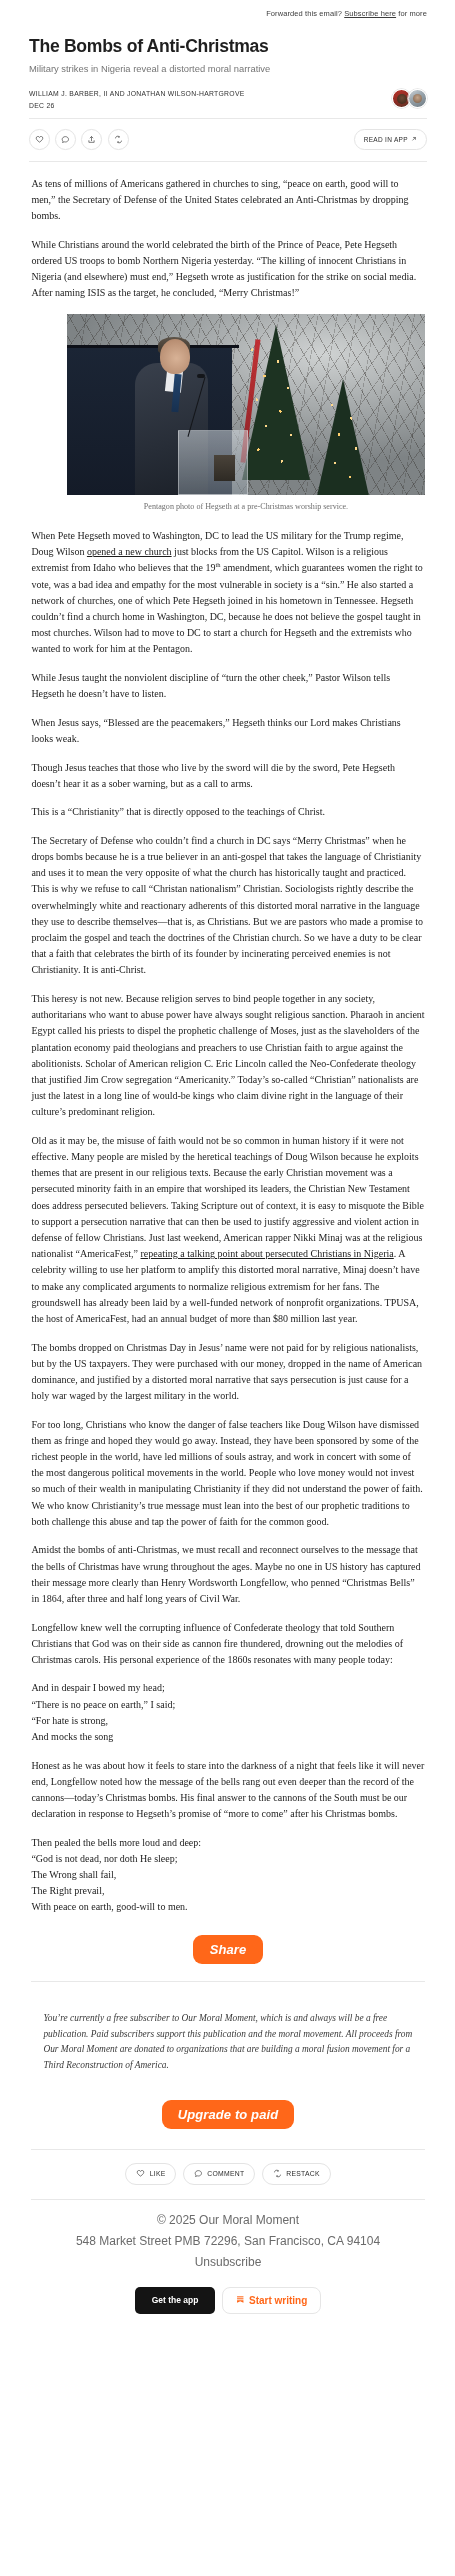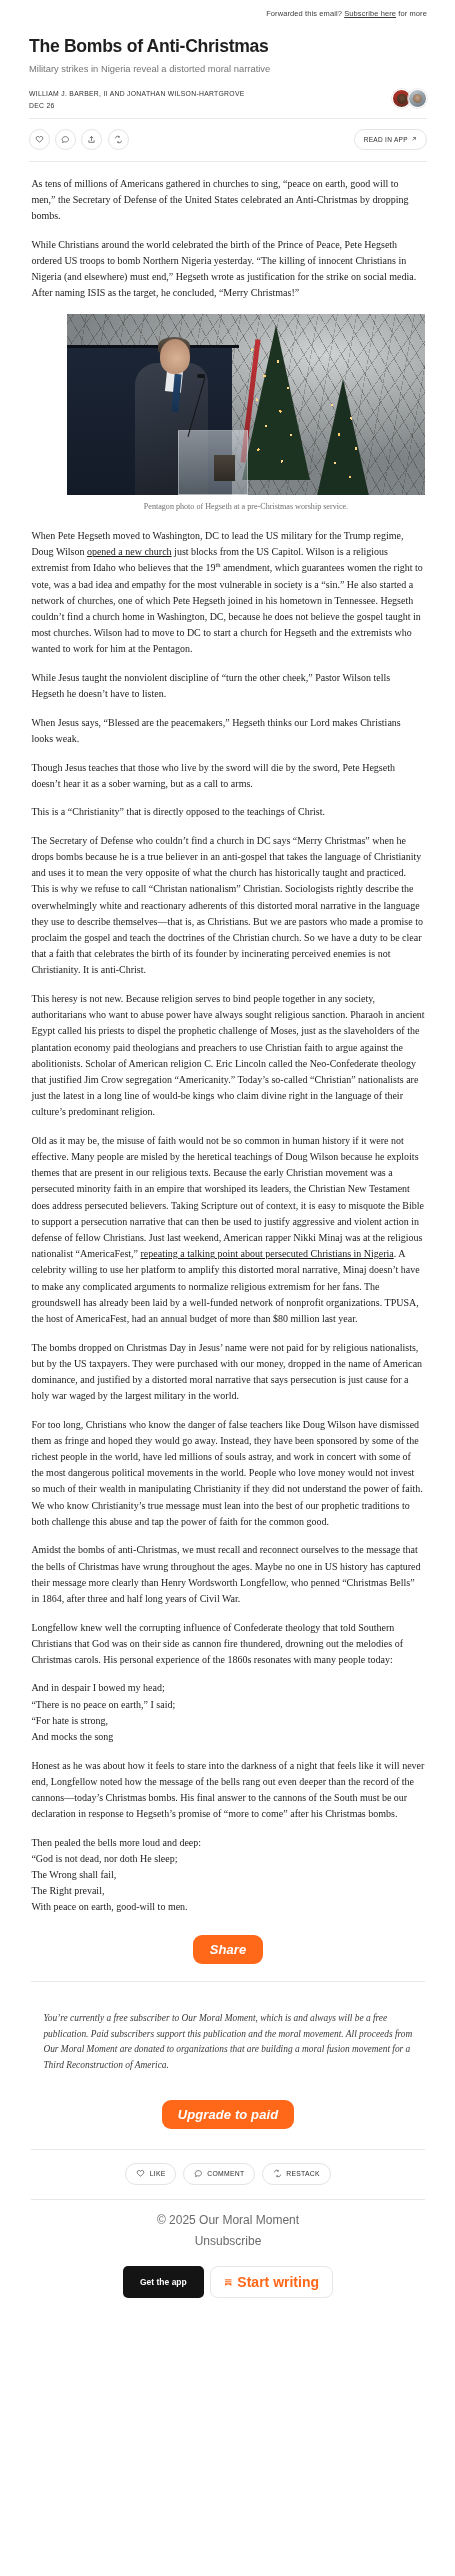--- a/index.html
+++ b/index.html
@@ -600,6 +600,7 @@
 
   <div class="footer-meta">
     <div>© 2025 Our Moral Moment</div>
+    <div>548 Market Street PMB 72296, San Francisco, CA 94104</div>
     <div><a href="#">Unsubscribe</a></div>
   </div>
 

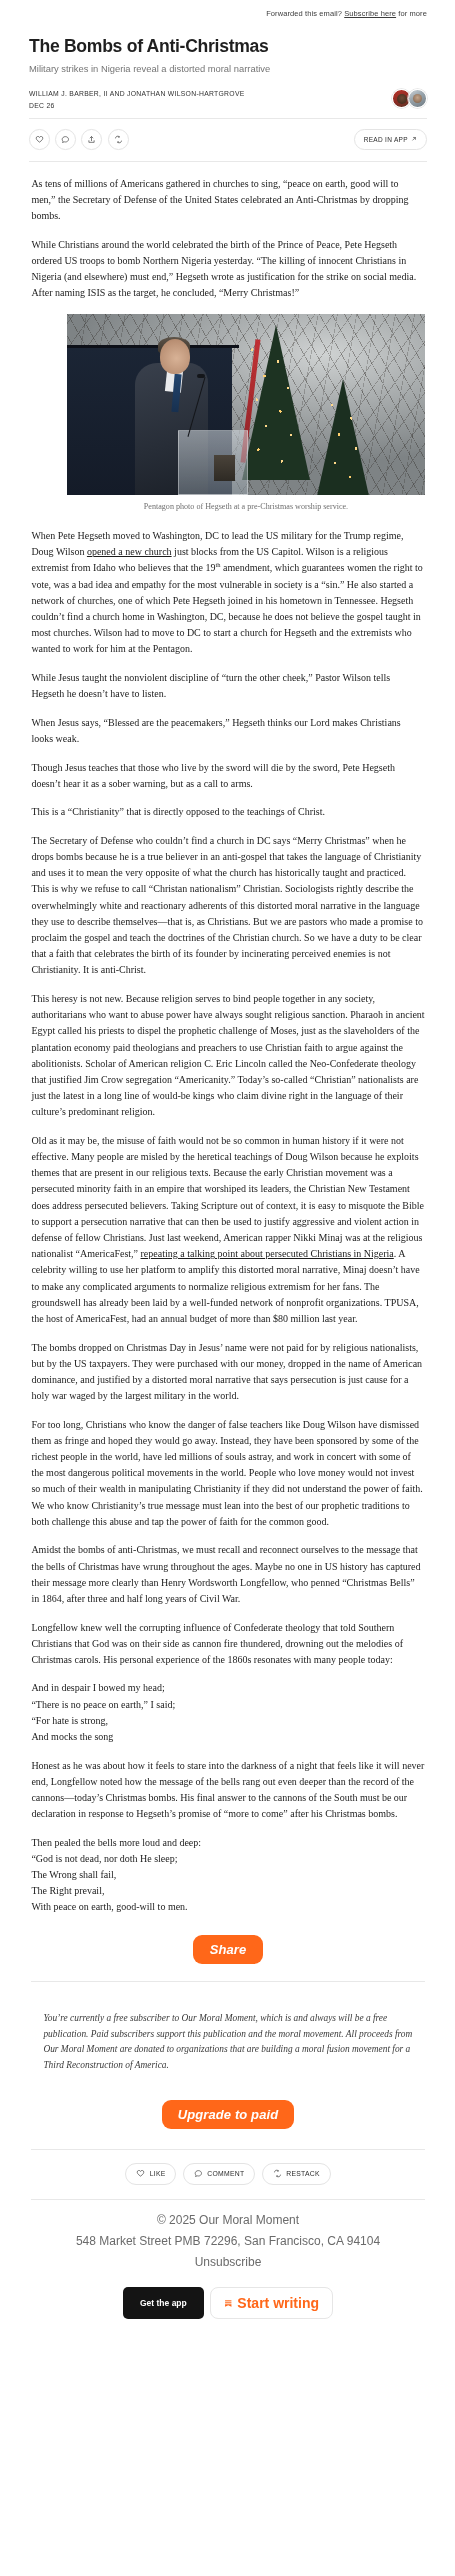--- a/index.html
+++ b/index.html
@@ -398,7 +398,7 @@
     color: #ff6719;
     border: 0.7px solid #e6e6e6;
     border-radius: 8px;
-    font-size: 14px;
+    font-size: 10px;
     font-weight: 700;
     padding: 7.2px 13px;
     cursor: pointer;

